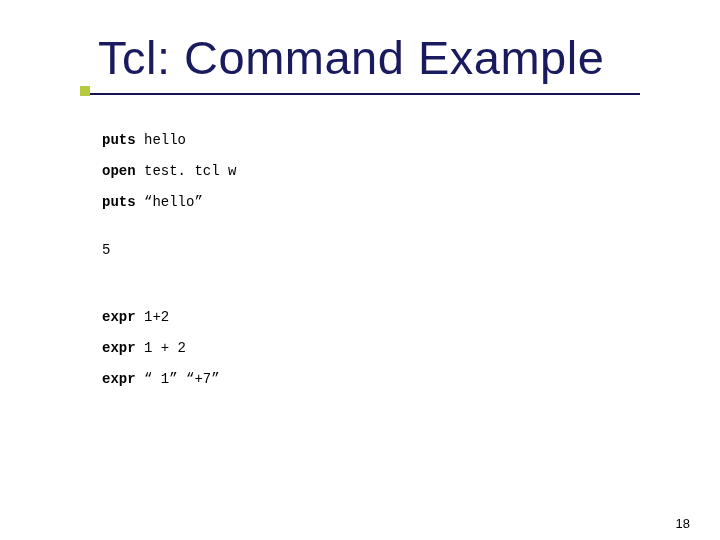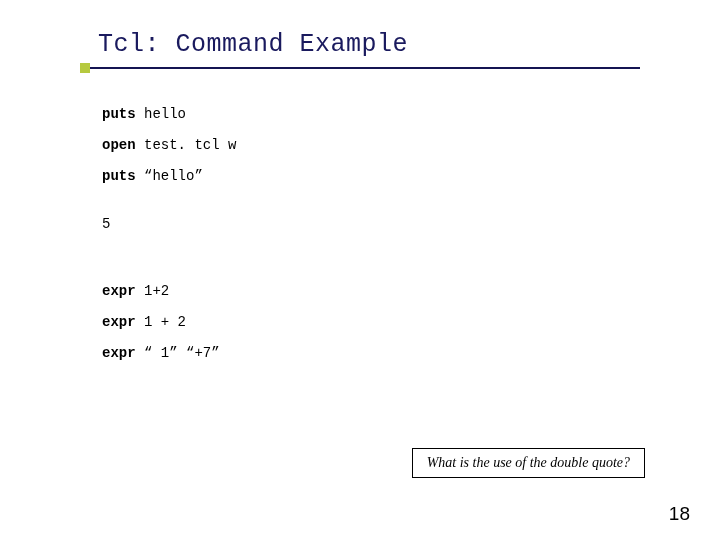--- a/index.html
+++ b/index.html
@@ -35,8 +35,8 @@
       top: 22px;
     }
     .title-text {
-      font-size: 25px;
-      font-family: Liberation Mono, monospace;
+      font-size: 47px;
+      font-family: Liberation Sans, sans-serif;
       color: #1a1a5e;
       letter-spacing: 0.5px;
     }

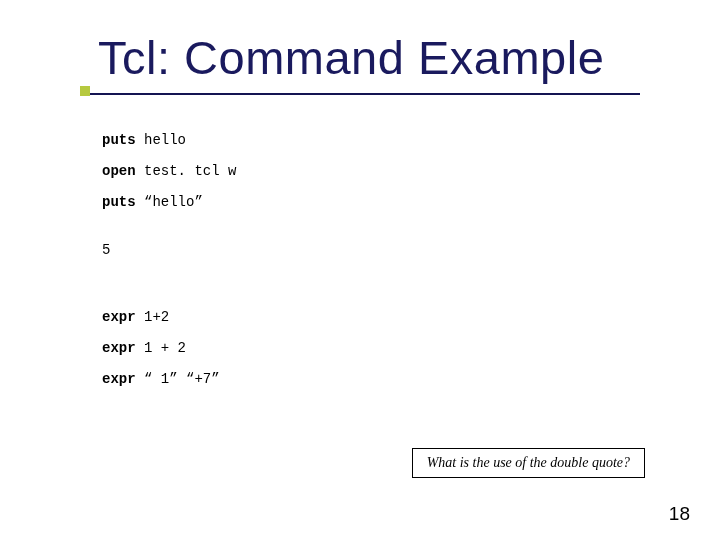--- a/index.html
+++ b/index.html
@@ -108,9 +108,6 @@
     <div class="code-line"><span class="kw">expr</span><span> “ 1” “+7”</span></div>
   </div>
 
-  <div class="callout-box">
-    <span>What is the use of the double quote?</span>
-  </div>
 
   <div class="page-number">18</div>
 

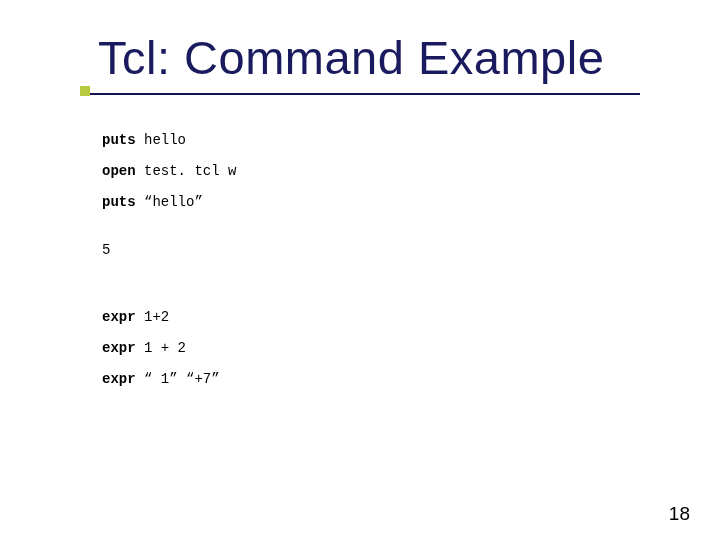--- a/index.html
+++ b/index.html
@@ -78,8 +78,8 @@
     .page-number {
       position: absolute;
       right: 30px;
-      bottom: 15px;
-      font-size: 19px;
+      bottom: 9px;
+      font-size: 13px;
       color: #000;
       font-family: Arial, sans-serif;
     }

